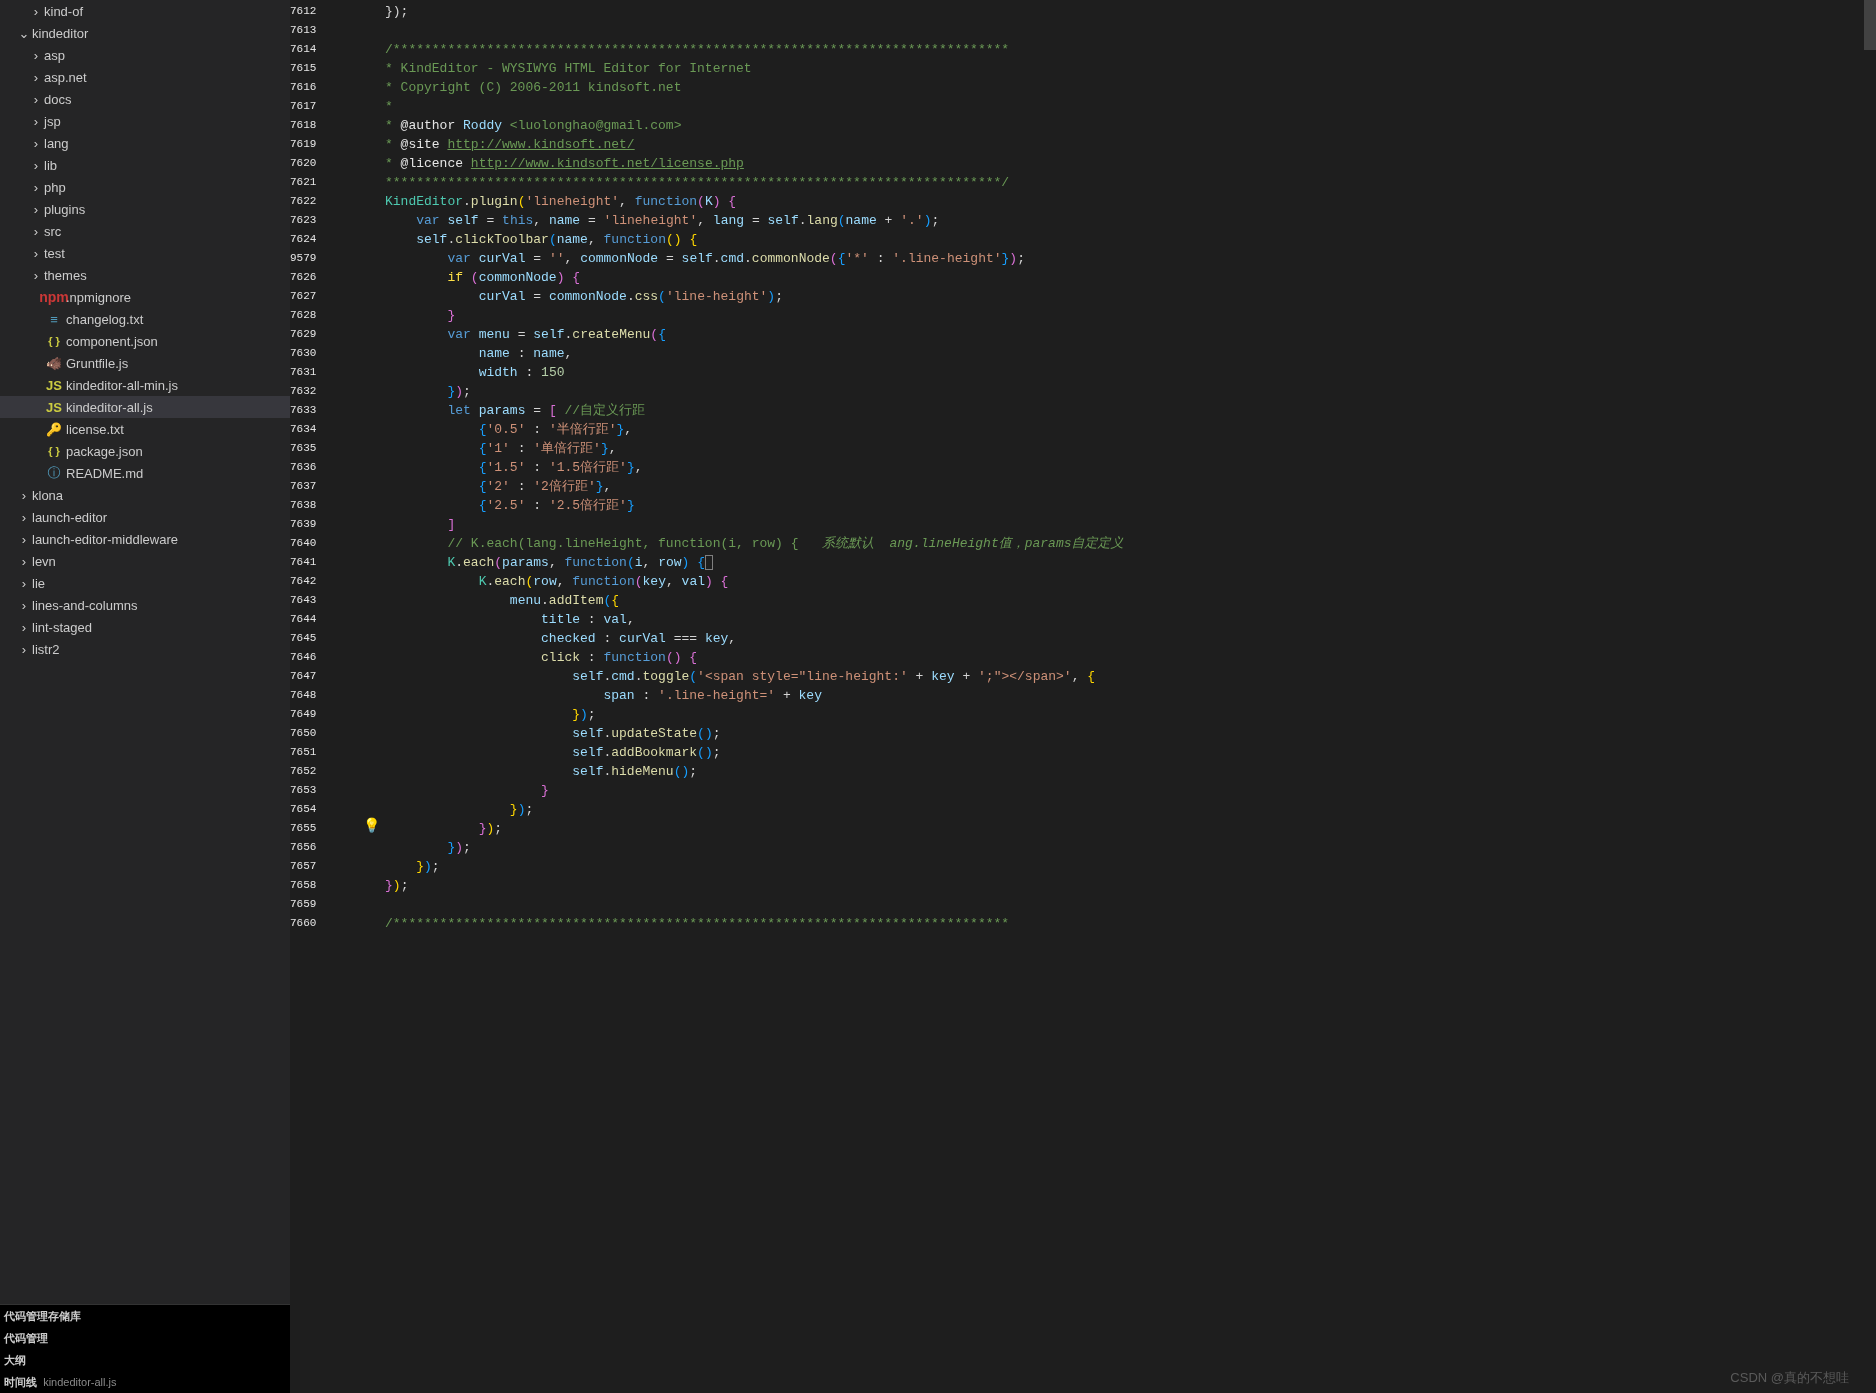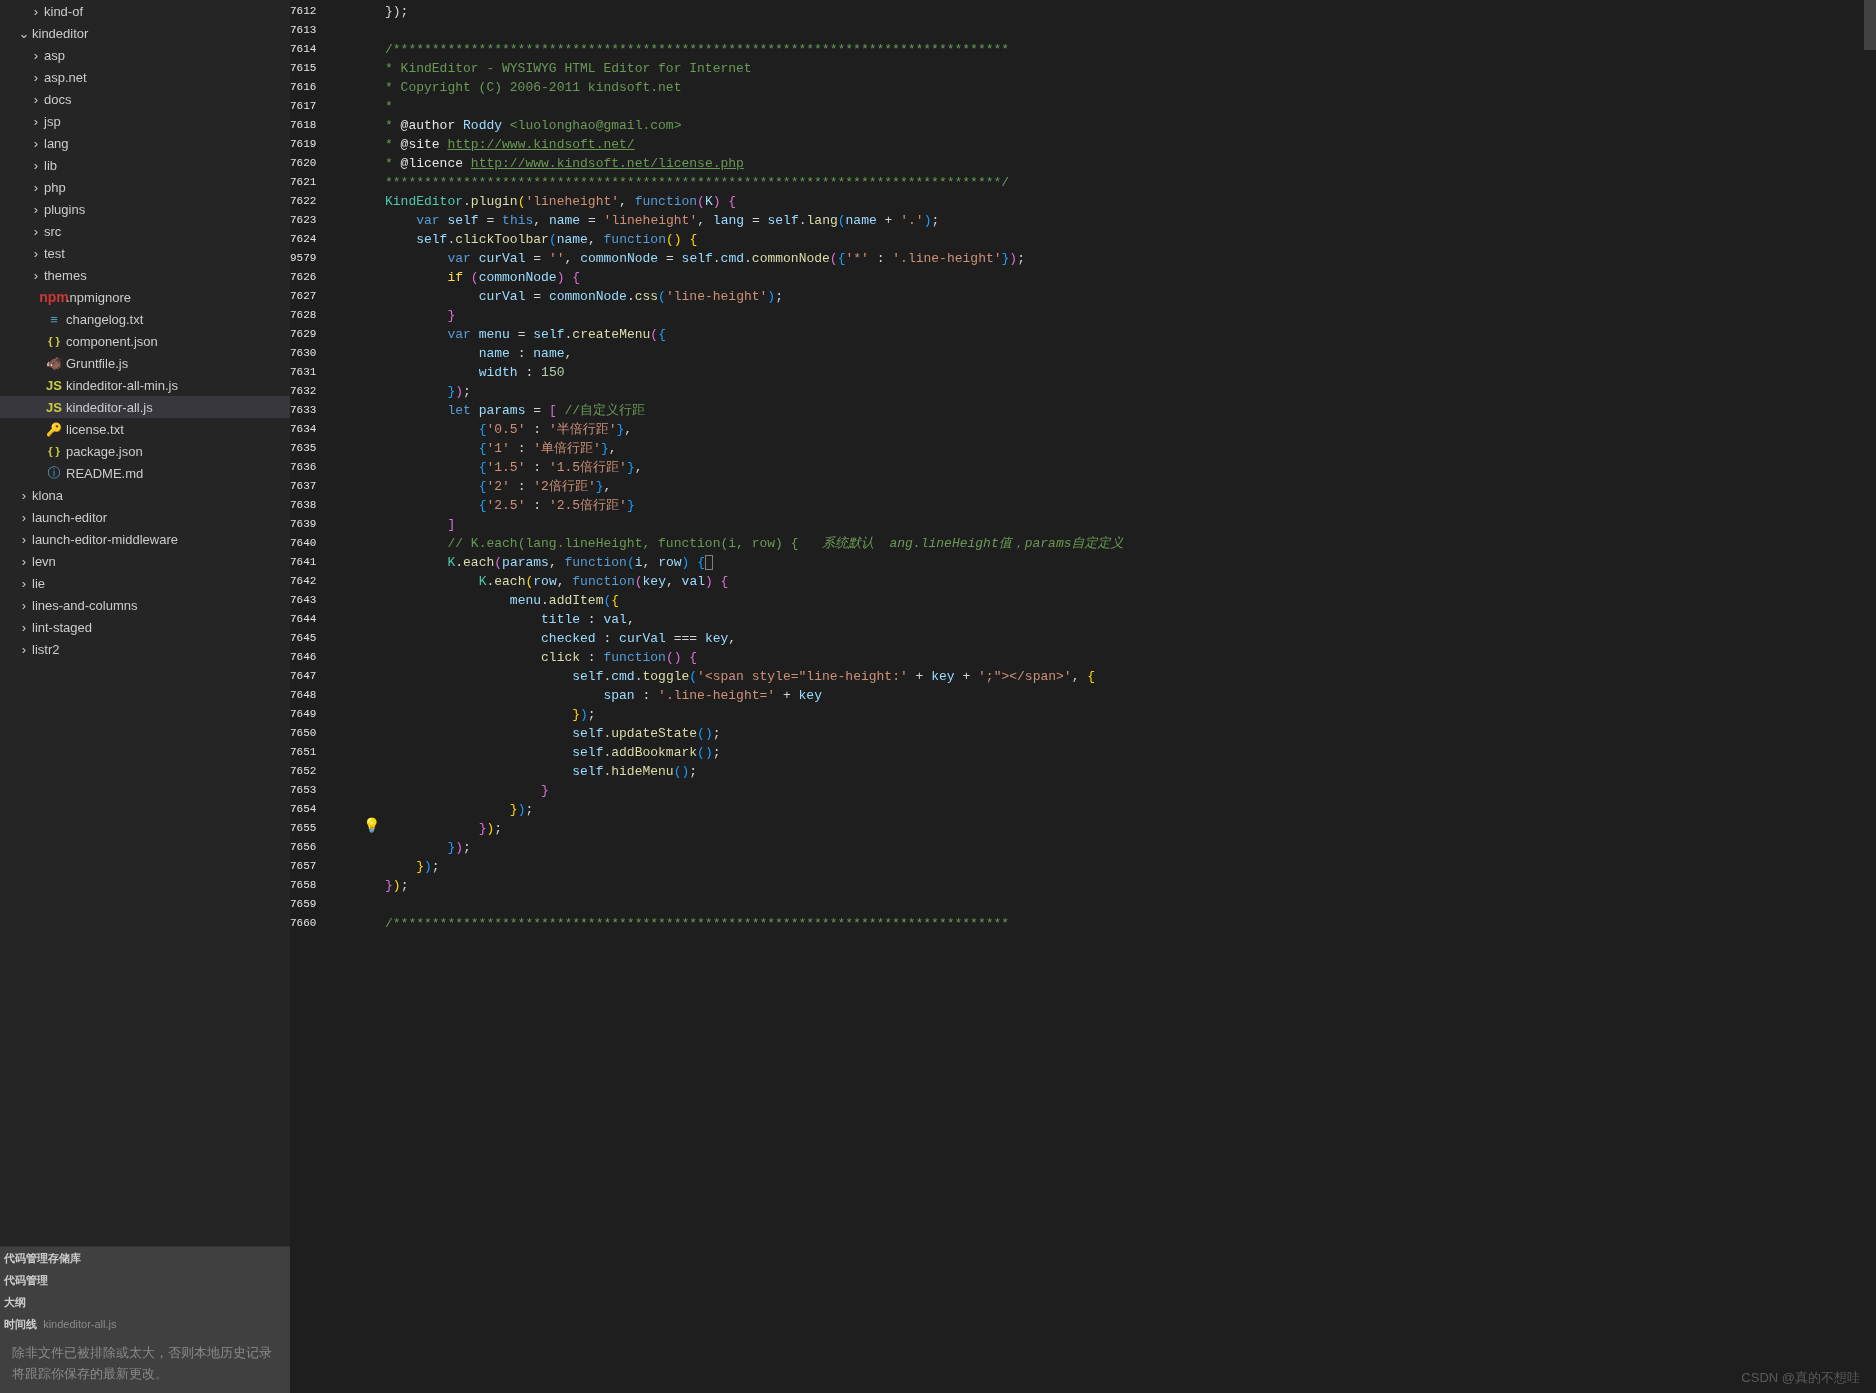--- a/index.html
+++ b/index.html
@@ -58,7 +58,7 @@
 .fileicon-npm { color: #cb3837; font-size: 14px; font-weight: bold; }
 .fileicon-grunt { color: #e37933; }
 .sidebar-sections {
-  background: #404040;
+  background: #000000;
   border-top: 1px solid #333;
 }
 .section-header {

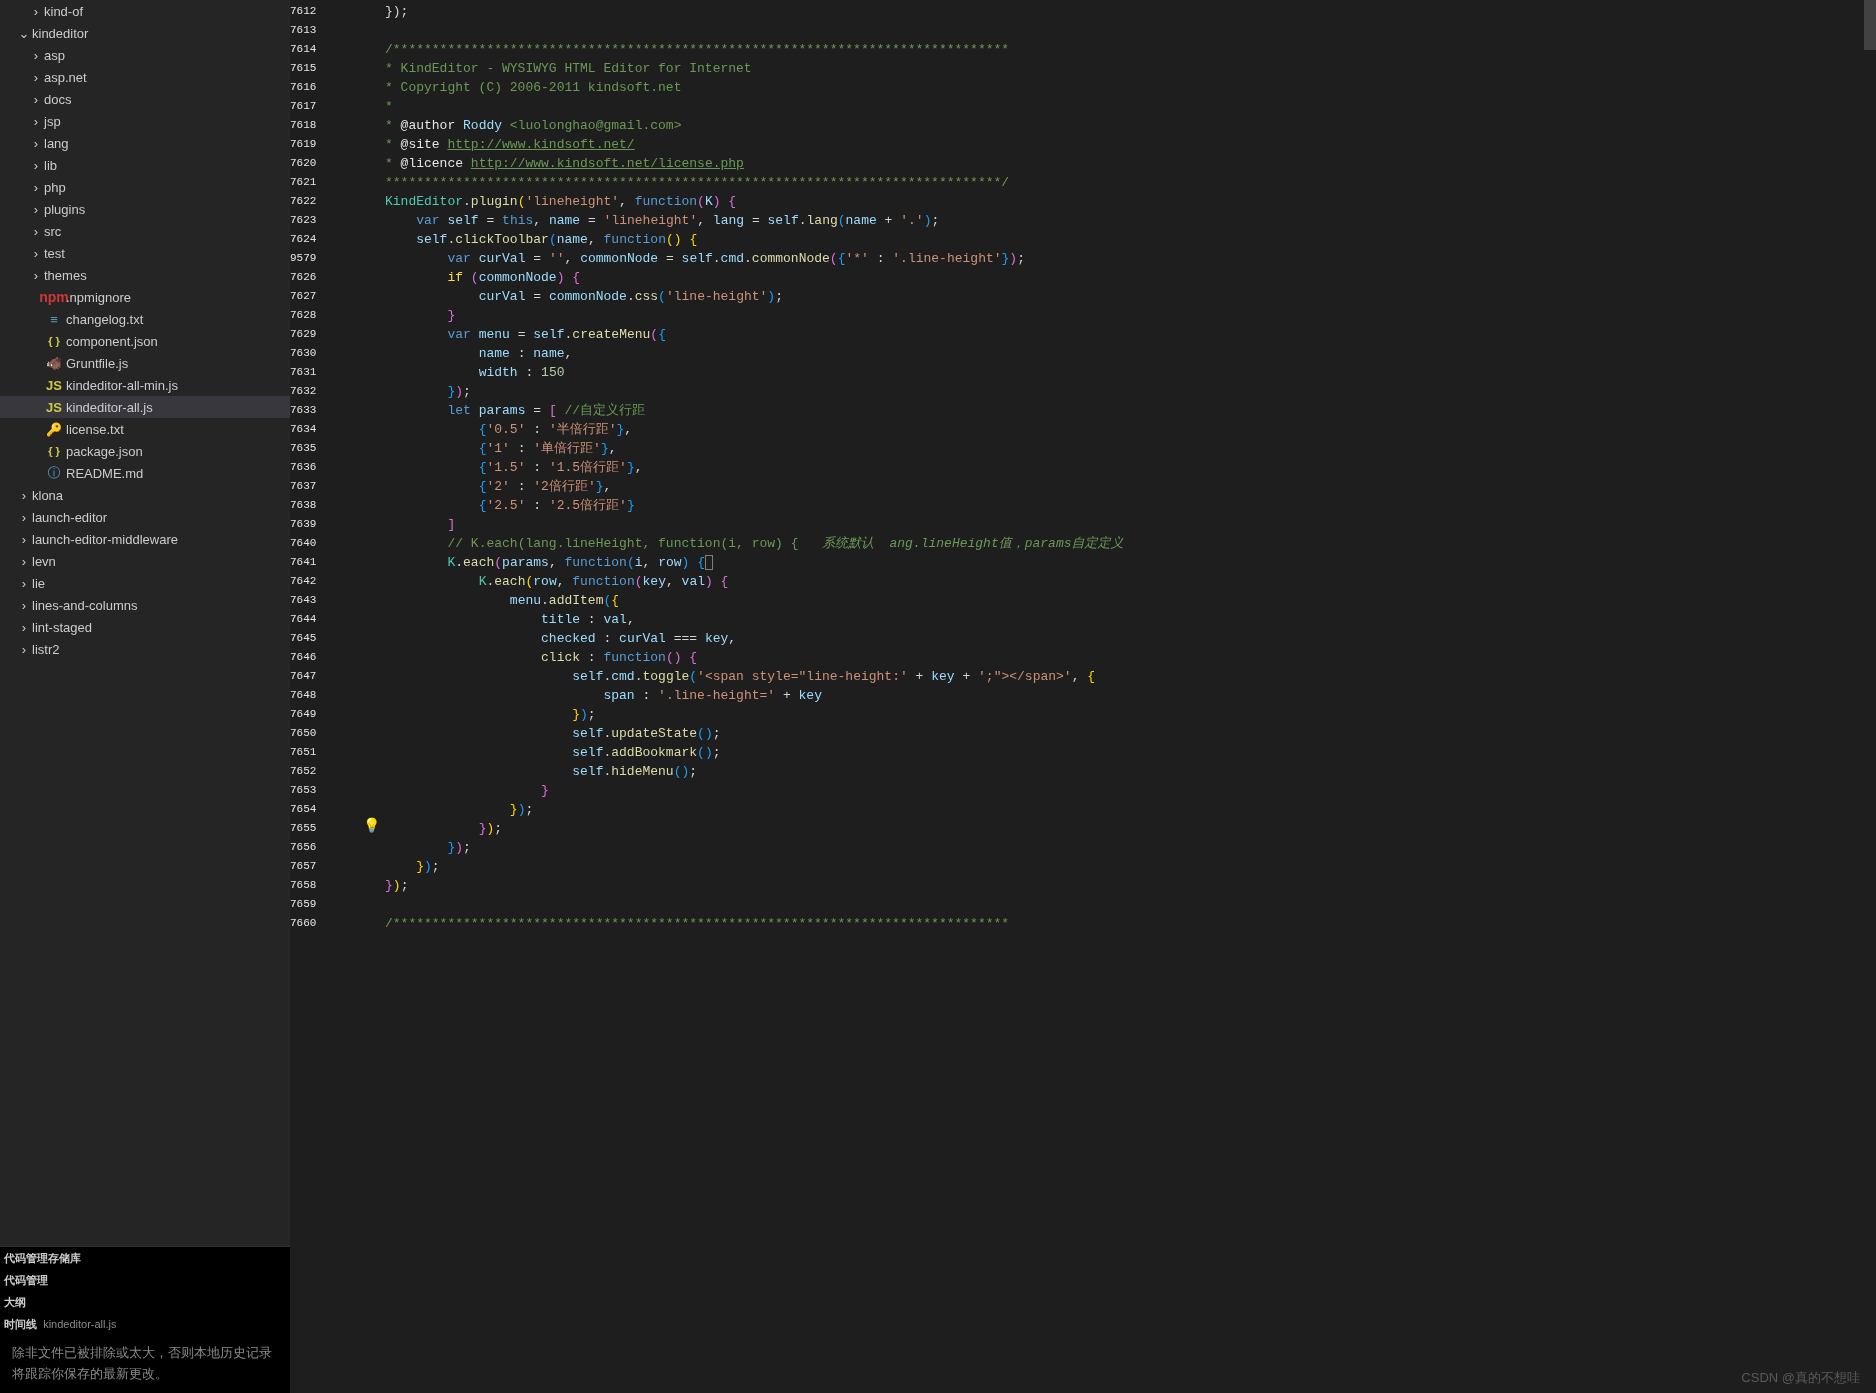--- a/index.html
+++ b/index.html
@@ -315,7 +315,6 @@
       <span>时间线</span>&nbsp;&nbsp;
       <span style="color:#8a8a8a;font-weight:400">kindeditor-all.js</span>
     </div>
-    <div class="timeline-body">除非文件已被排除或太大，否则本地历史记录将跟踪你保存的最新更改。</div>
   </div>
 </div>
 

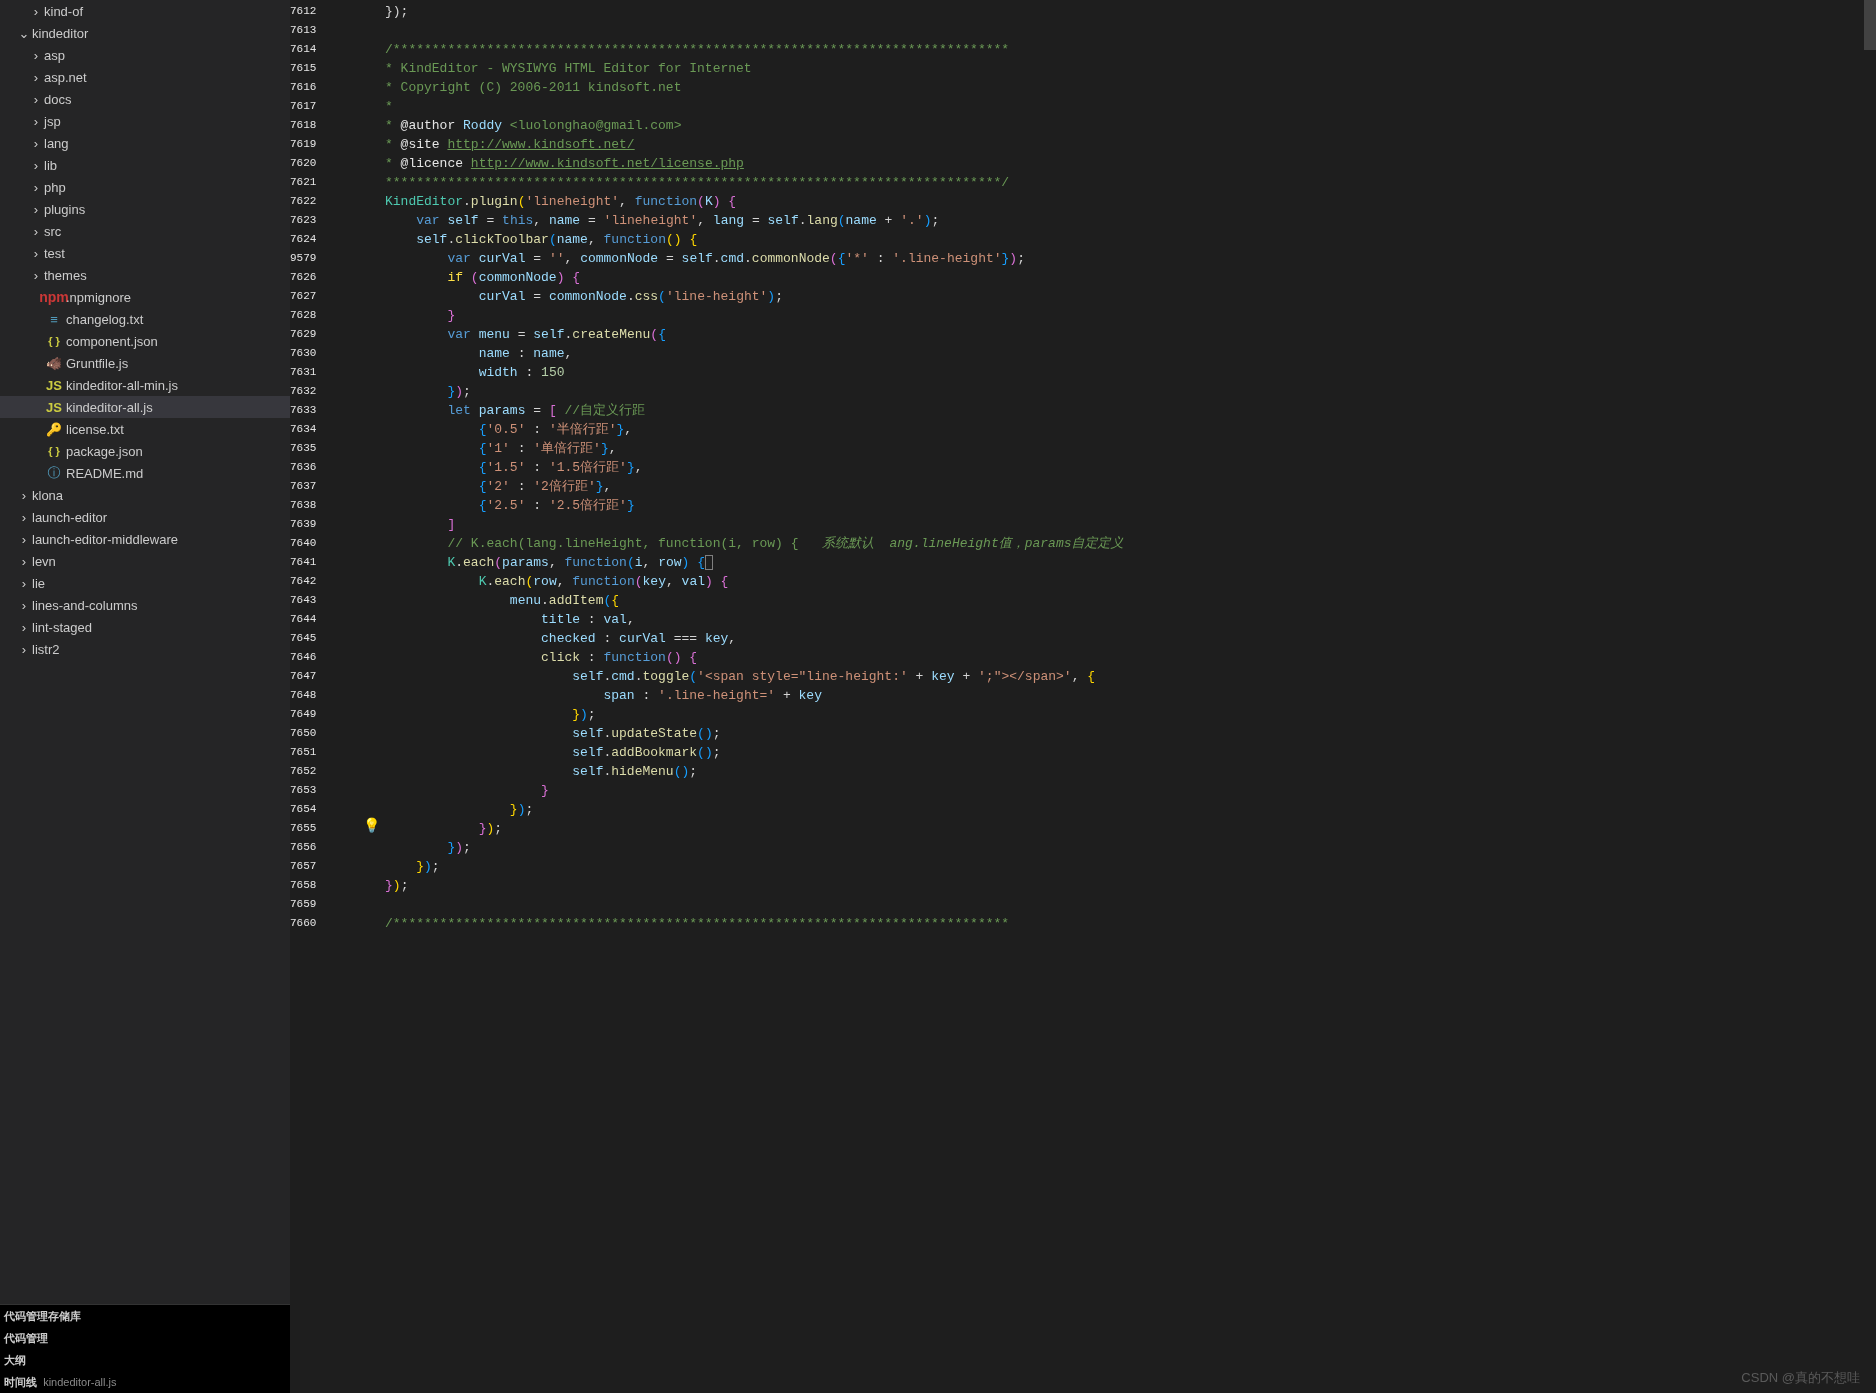--- a/index.html
+++ b/index.html
@@ -142,7 +142,7 @@
 }
 .watermark {
   position: absolute;
-  right: 16px;
+  right: 27px;
   bottom: 6px;
   color: #5a5a5a;
   font-family: -apple-system, 'Segoe UI', sans-serif;

